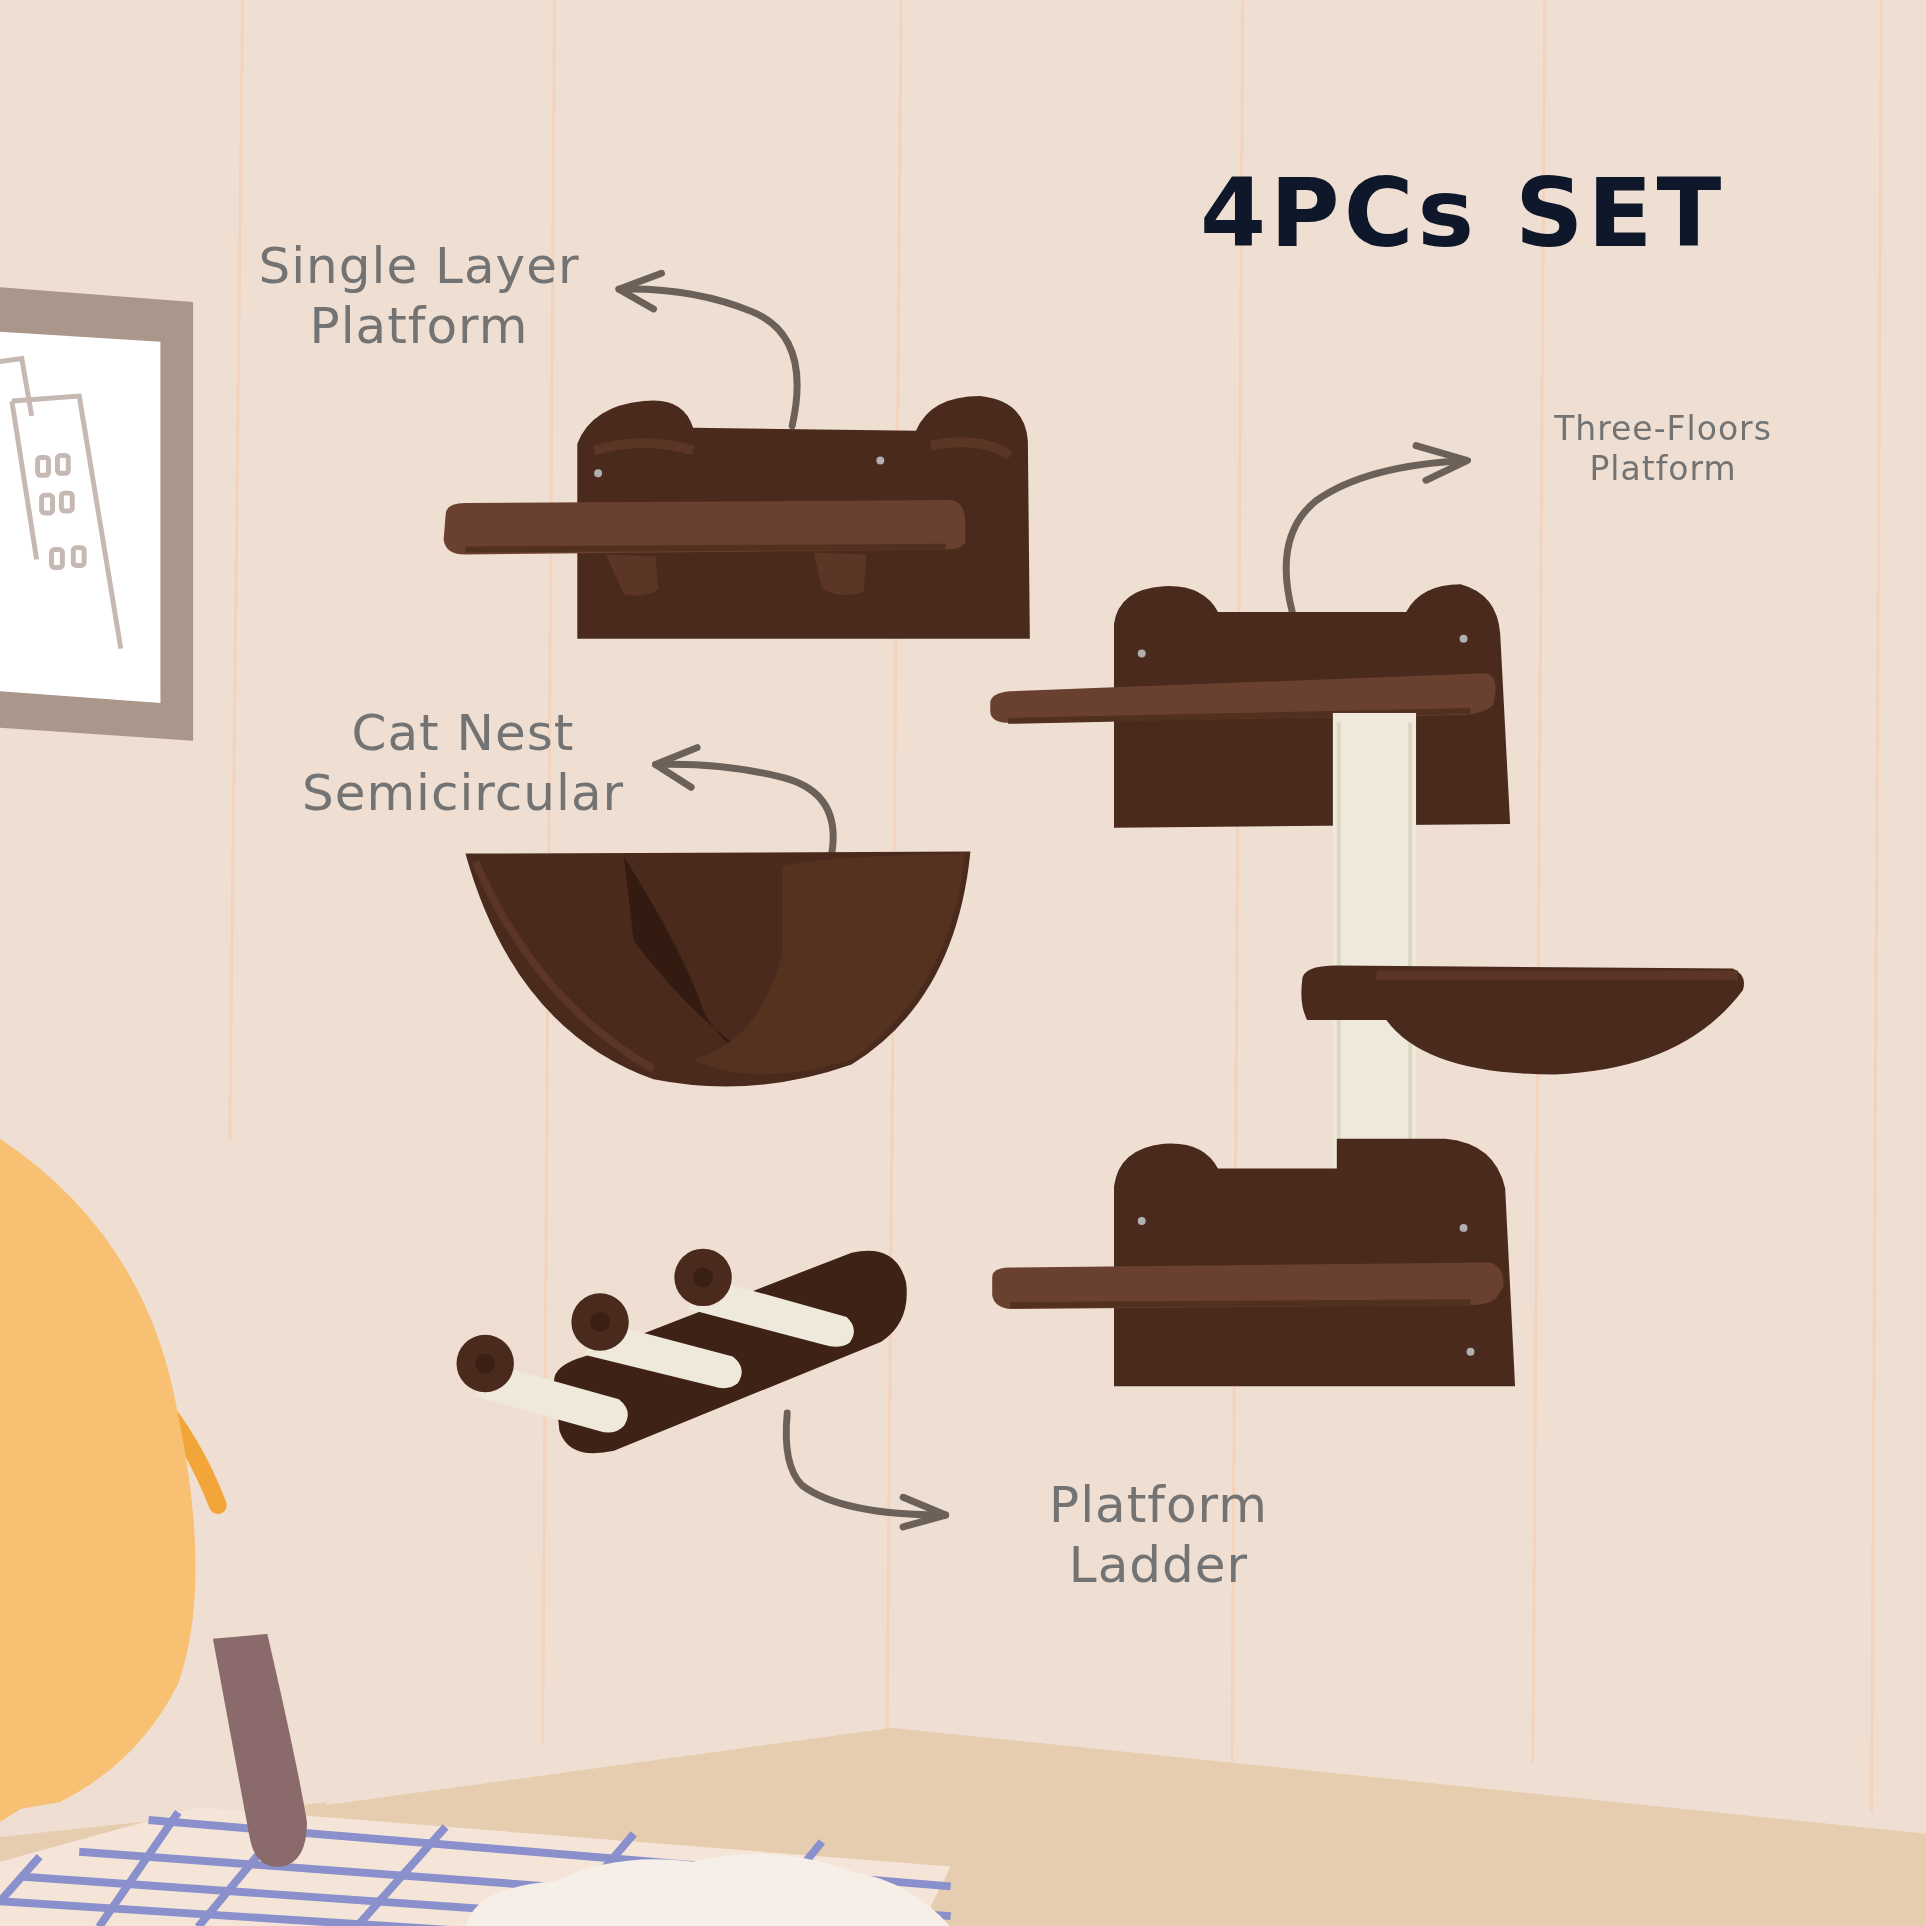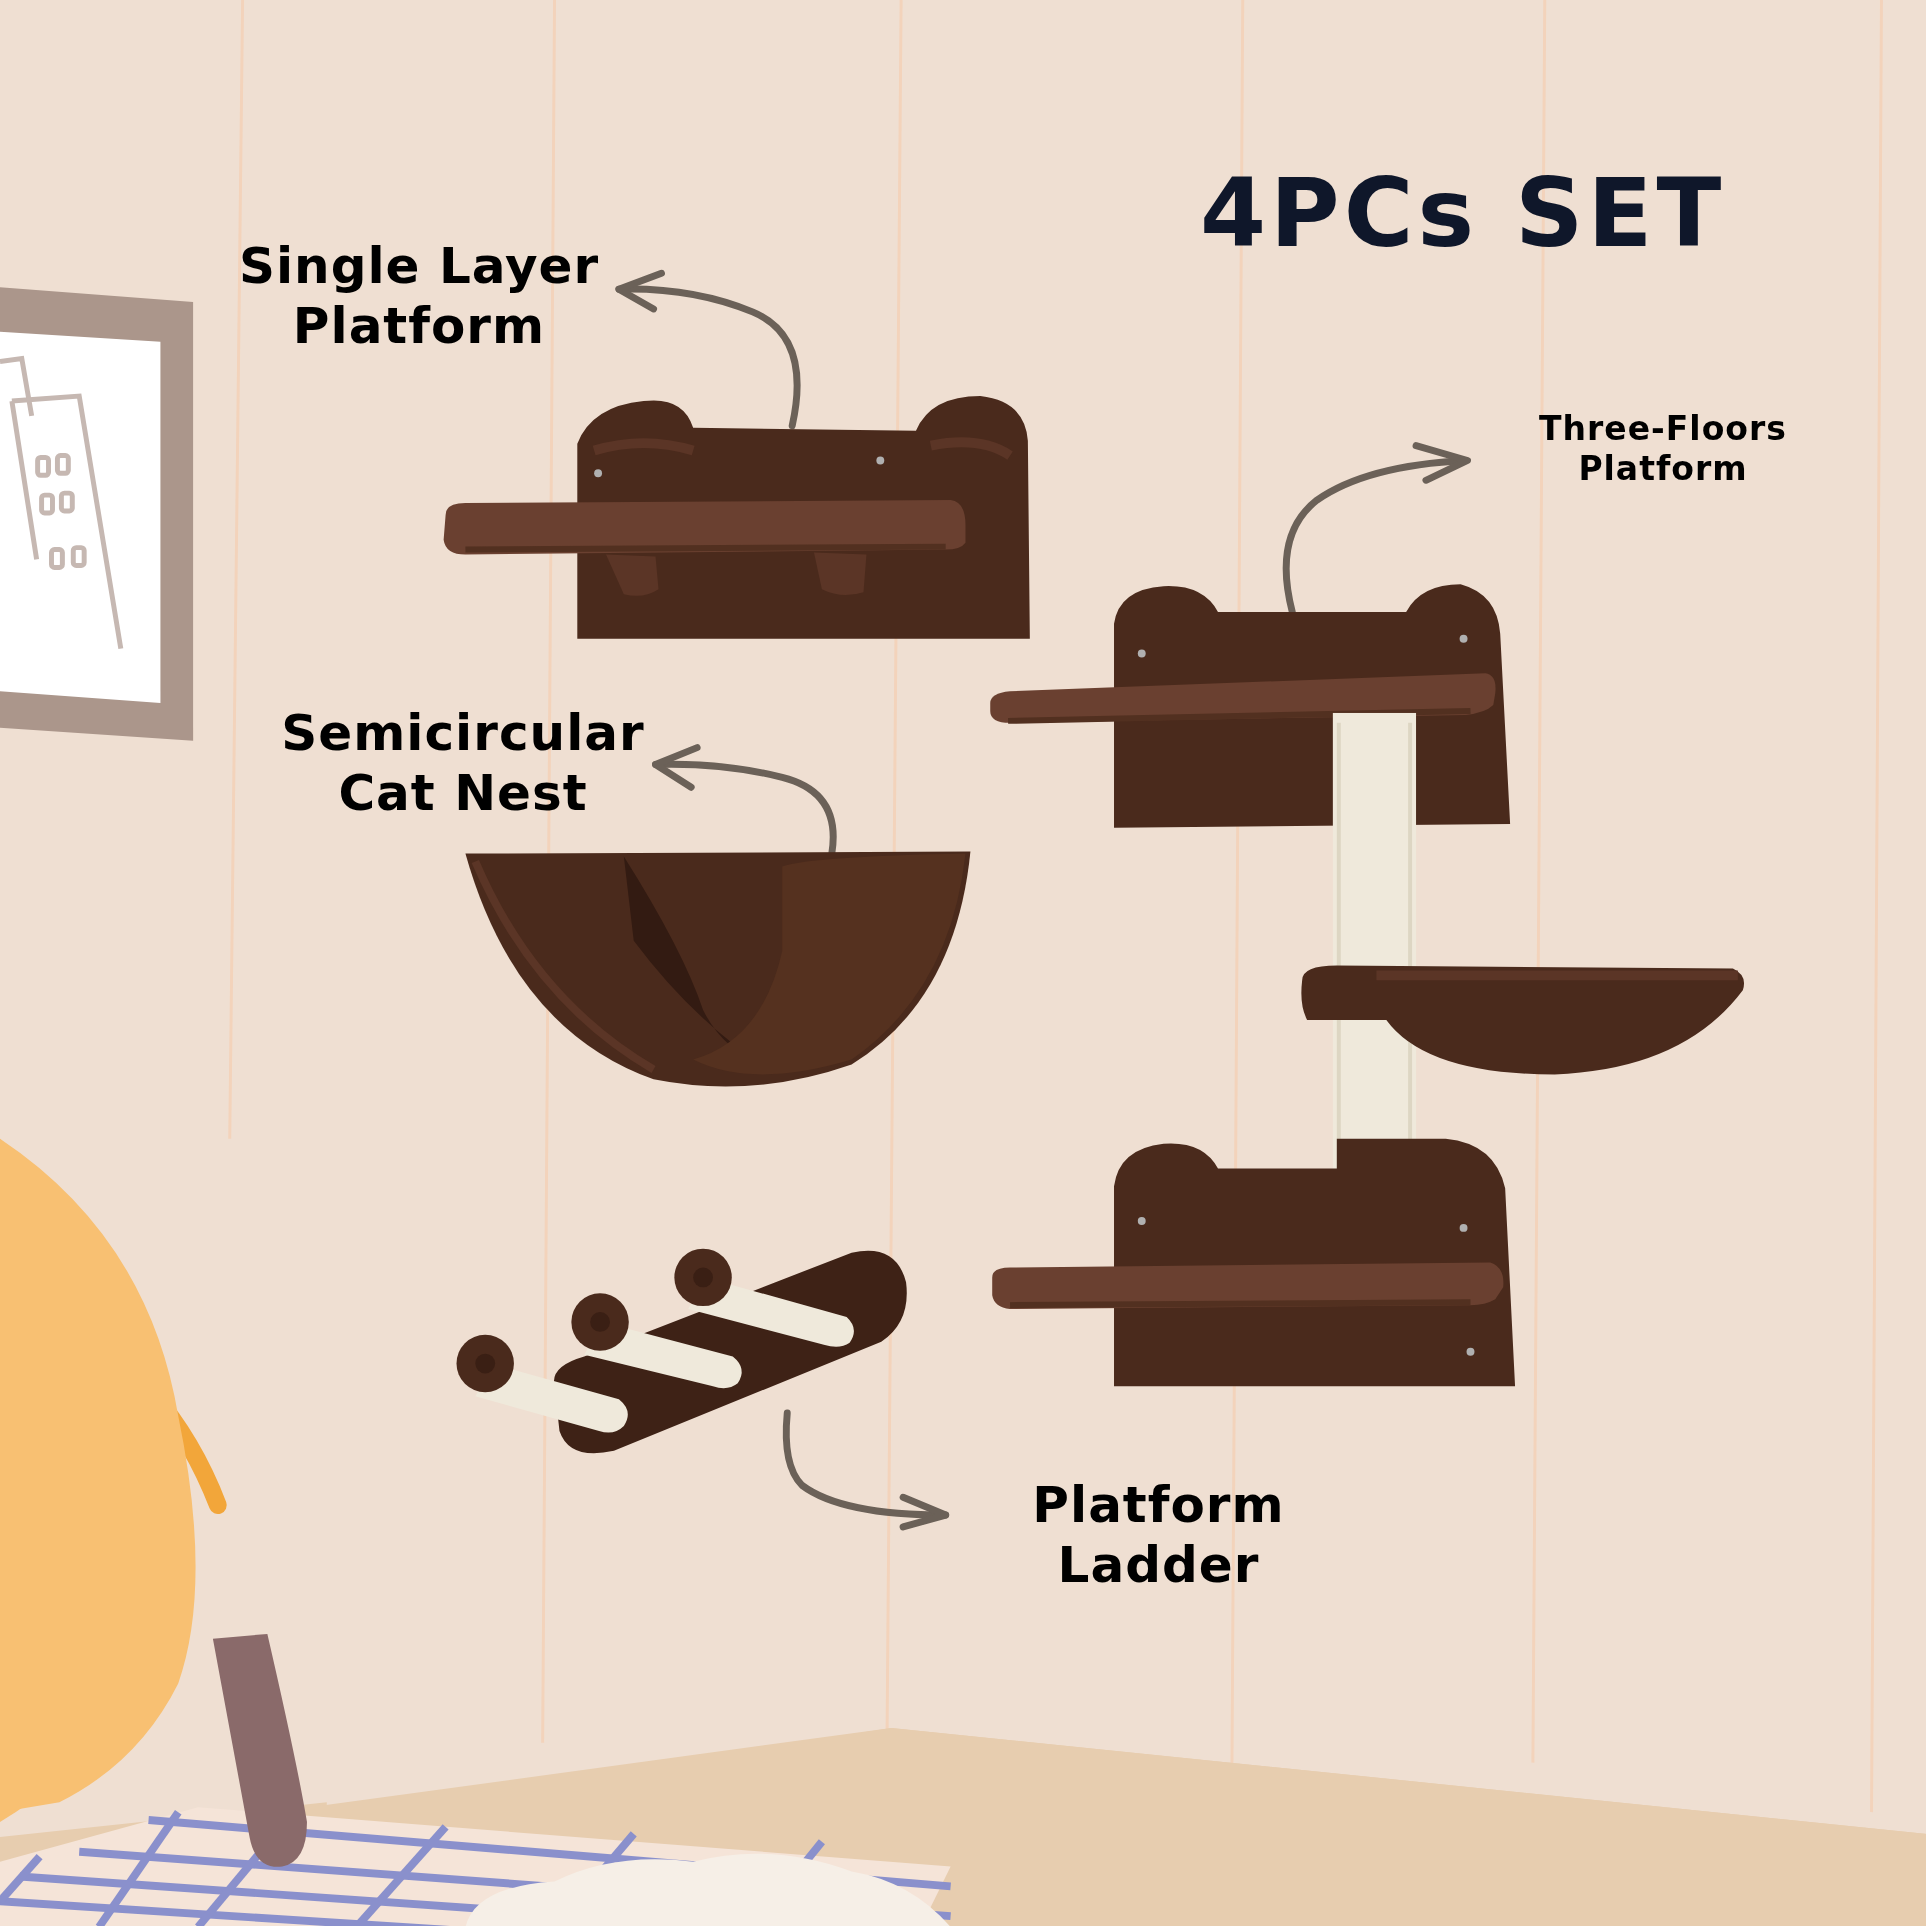--- a/index.html
+++ b/index.html
@@ -9,11 +9,10 @@
   .label {
     position: absolute;
     font-family: "DejaVu Sans", sans-serif;
-    color: #000000;
+    color: #737373;
     text-align: center;
     line-height: 1.2;
     letter-spacing: 1px;
-    font-weight: bold;
   }
   .title {
     position: absolute;

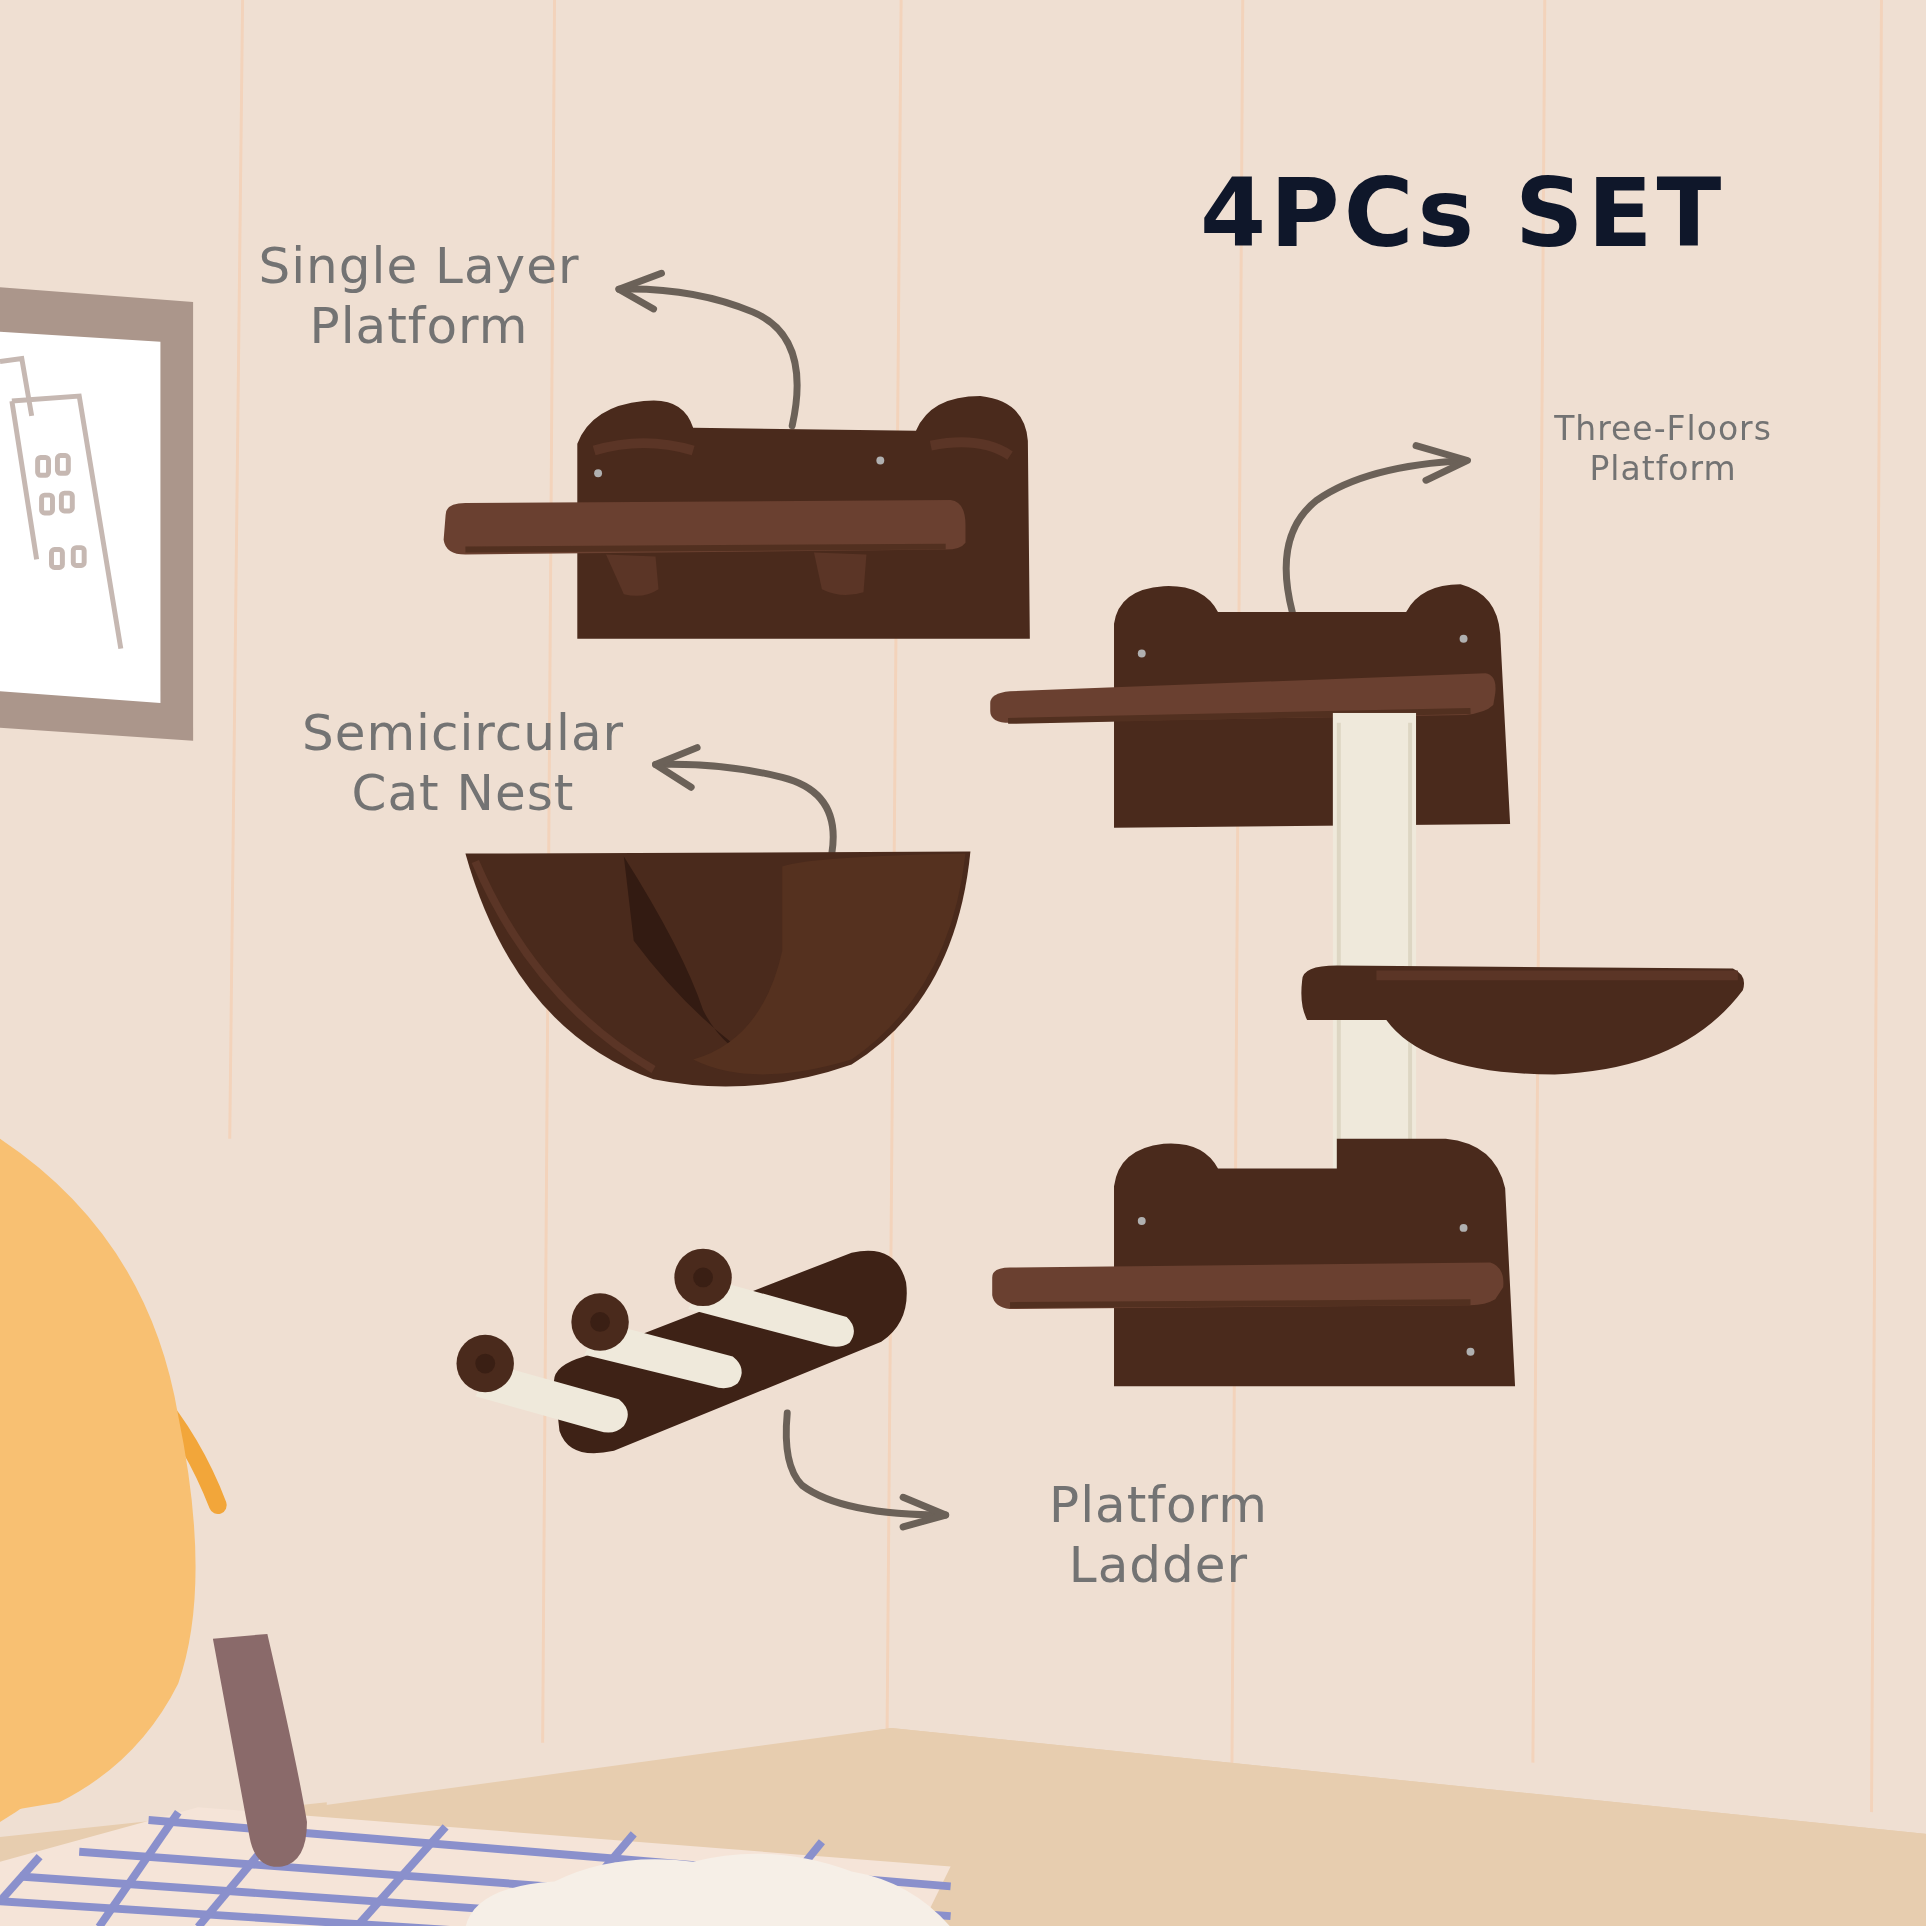--- a/index.html
+++ b/index.html
@@ -183,8 +183,8 @@
   </div>
 
   <div class="label lbl-nest">
+    <span>Cat Nest</span>
     <span>Semicircular</span>
-    <span>Cat Nest</span>
   </div>
 
   <div class="label lbl-ladder">

